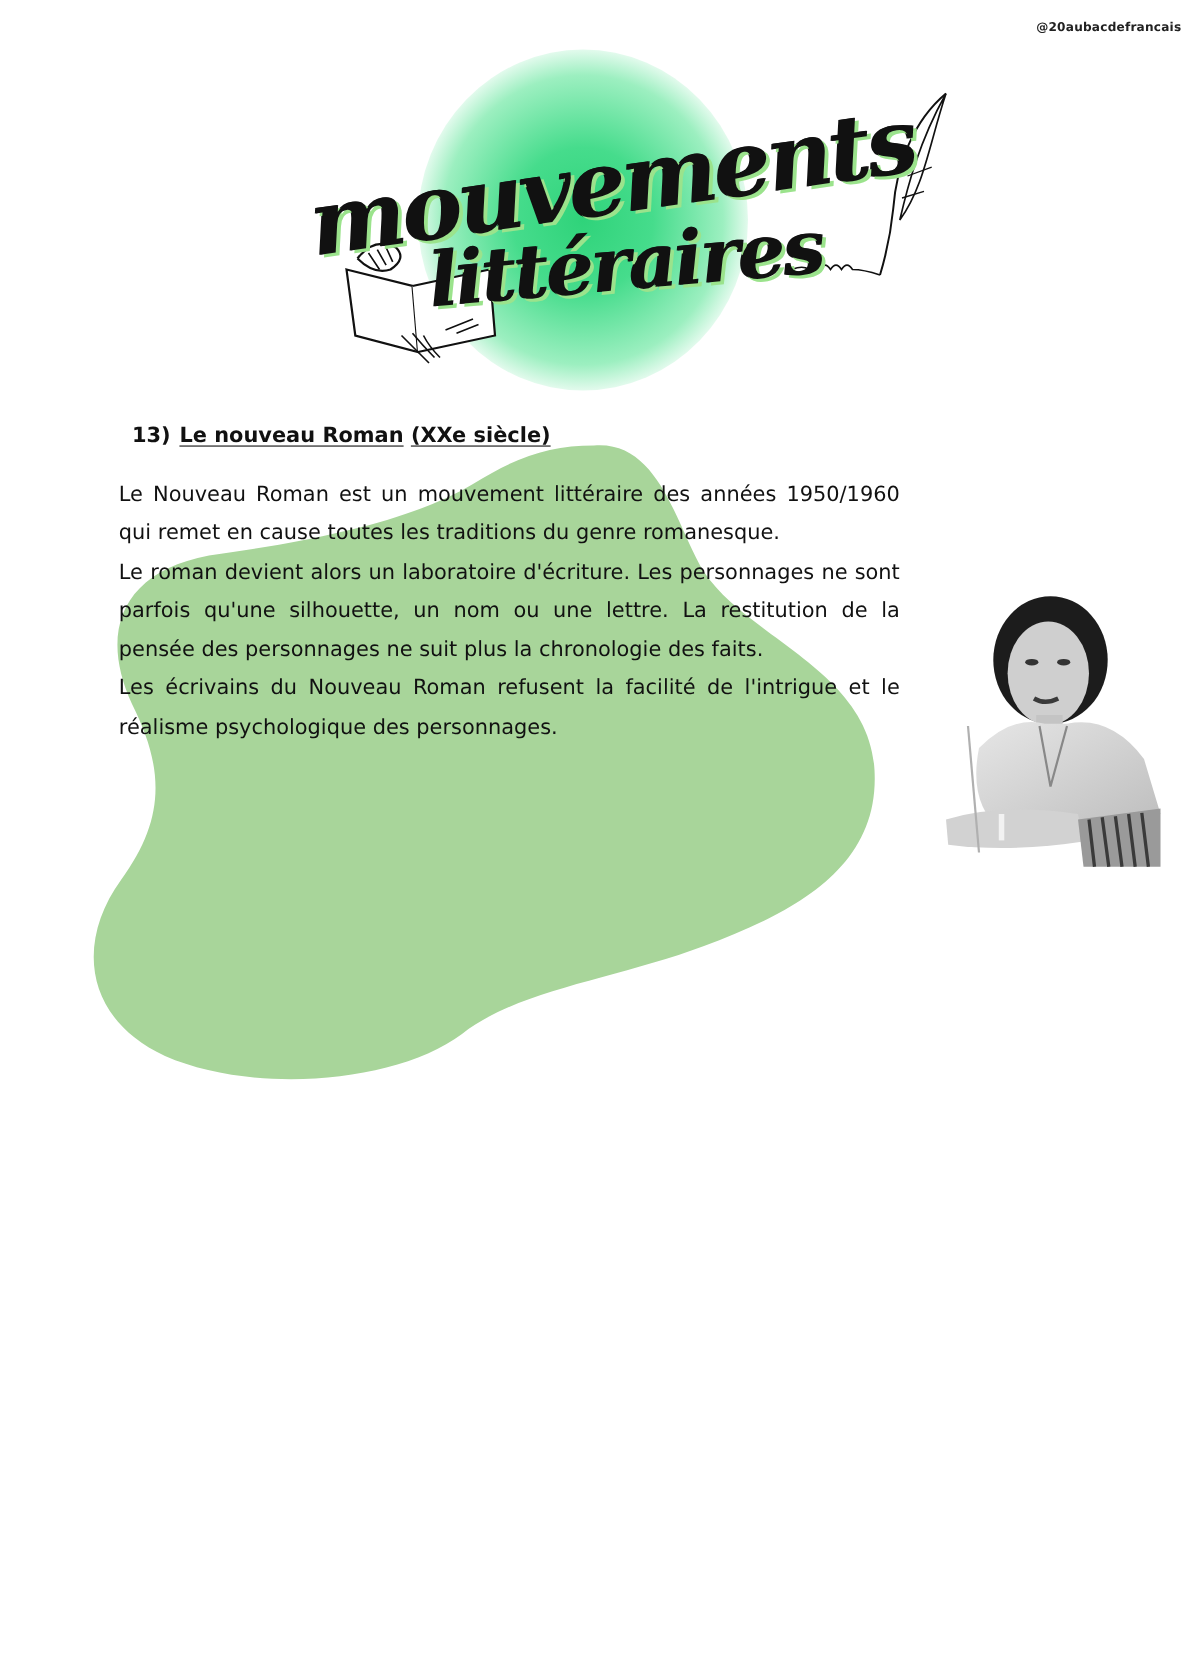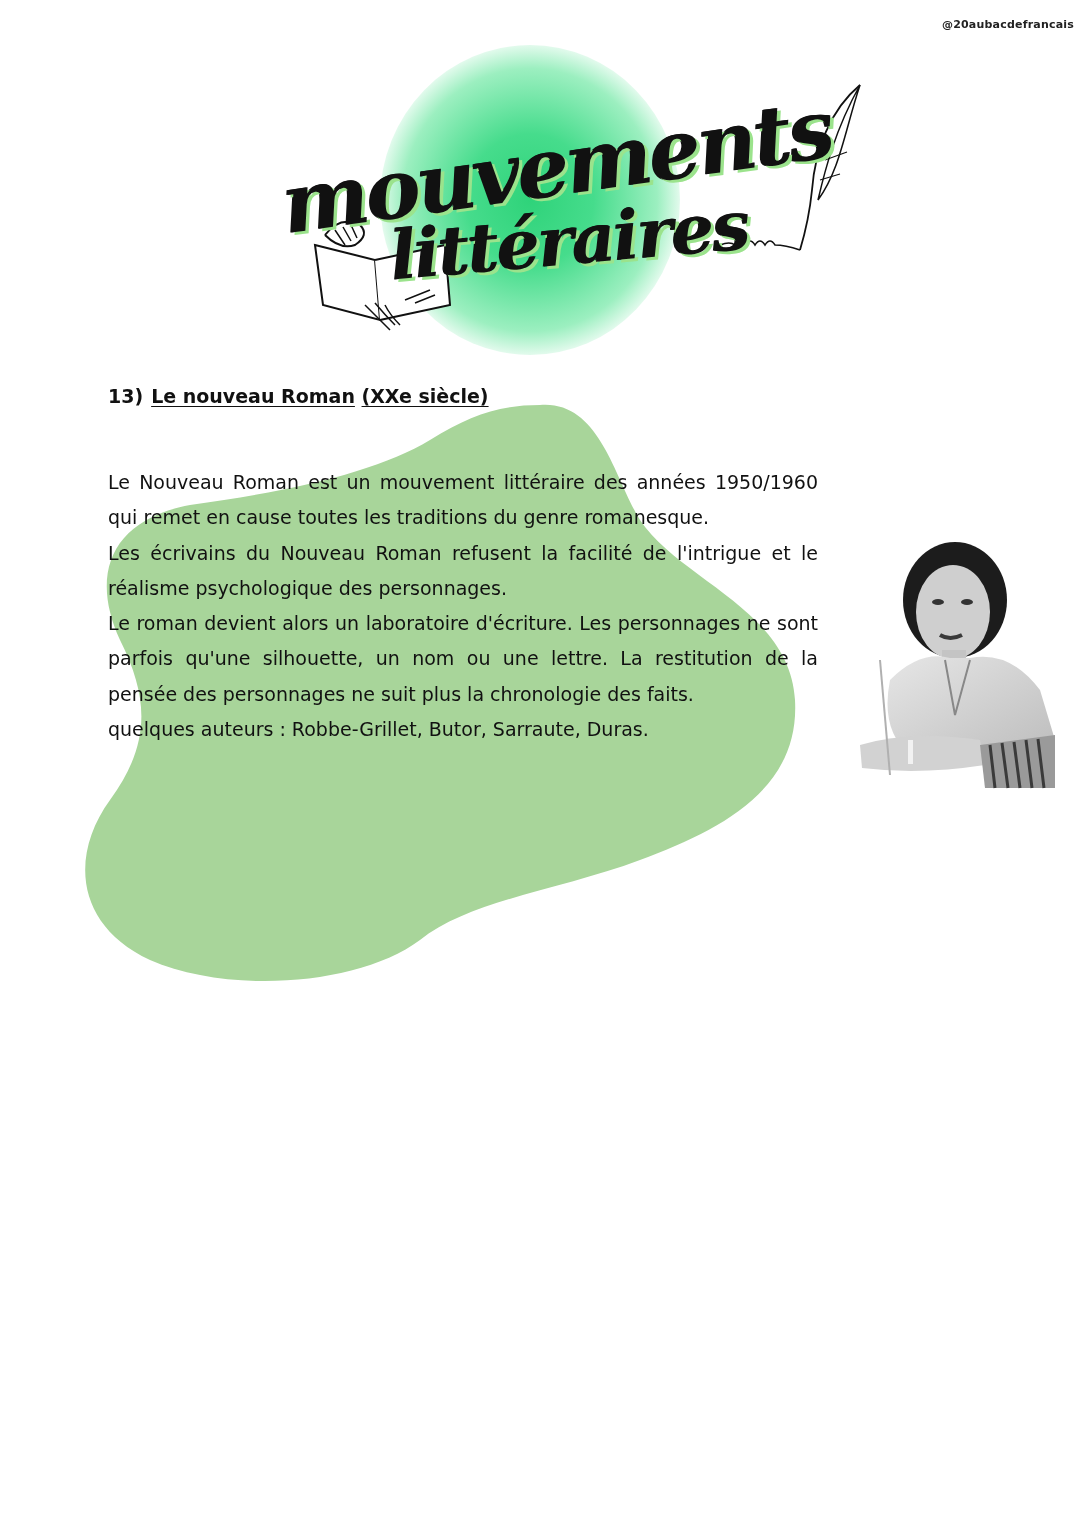--- a/index.html
+++ b/index.html
@@ -14,7 +14,7 @@
   .title-2 { left: 140px; top: 160px; font-size: 68px; letter-spacing: -2px; transform: rotate(-5deg); }
   .deco { position: absolute; }
   .blob { position: absolute; left: 0; top: 0; }
-  .section { position: absolute; left: 108px; top: 380px; width: 710px; }
+  .section { position: absolute; left: 120px; top: 380px; width: 710px; }
   .section-title { font-size: 19px; font-weight: bold; margin: 0; height: 32px; line-height: 32px; }
   .section-title .num { margin-right: 8px; }
   .section-title .u { text-decoration: underline; text-underline-offset: 3px; }

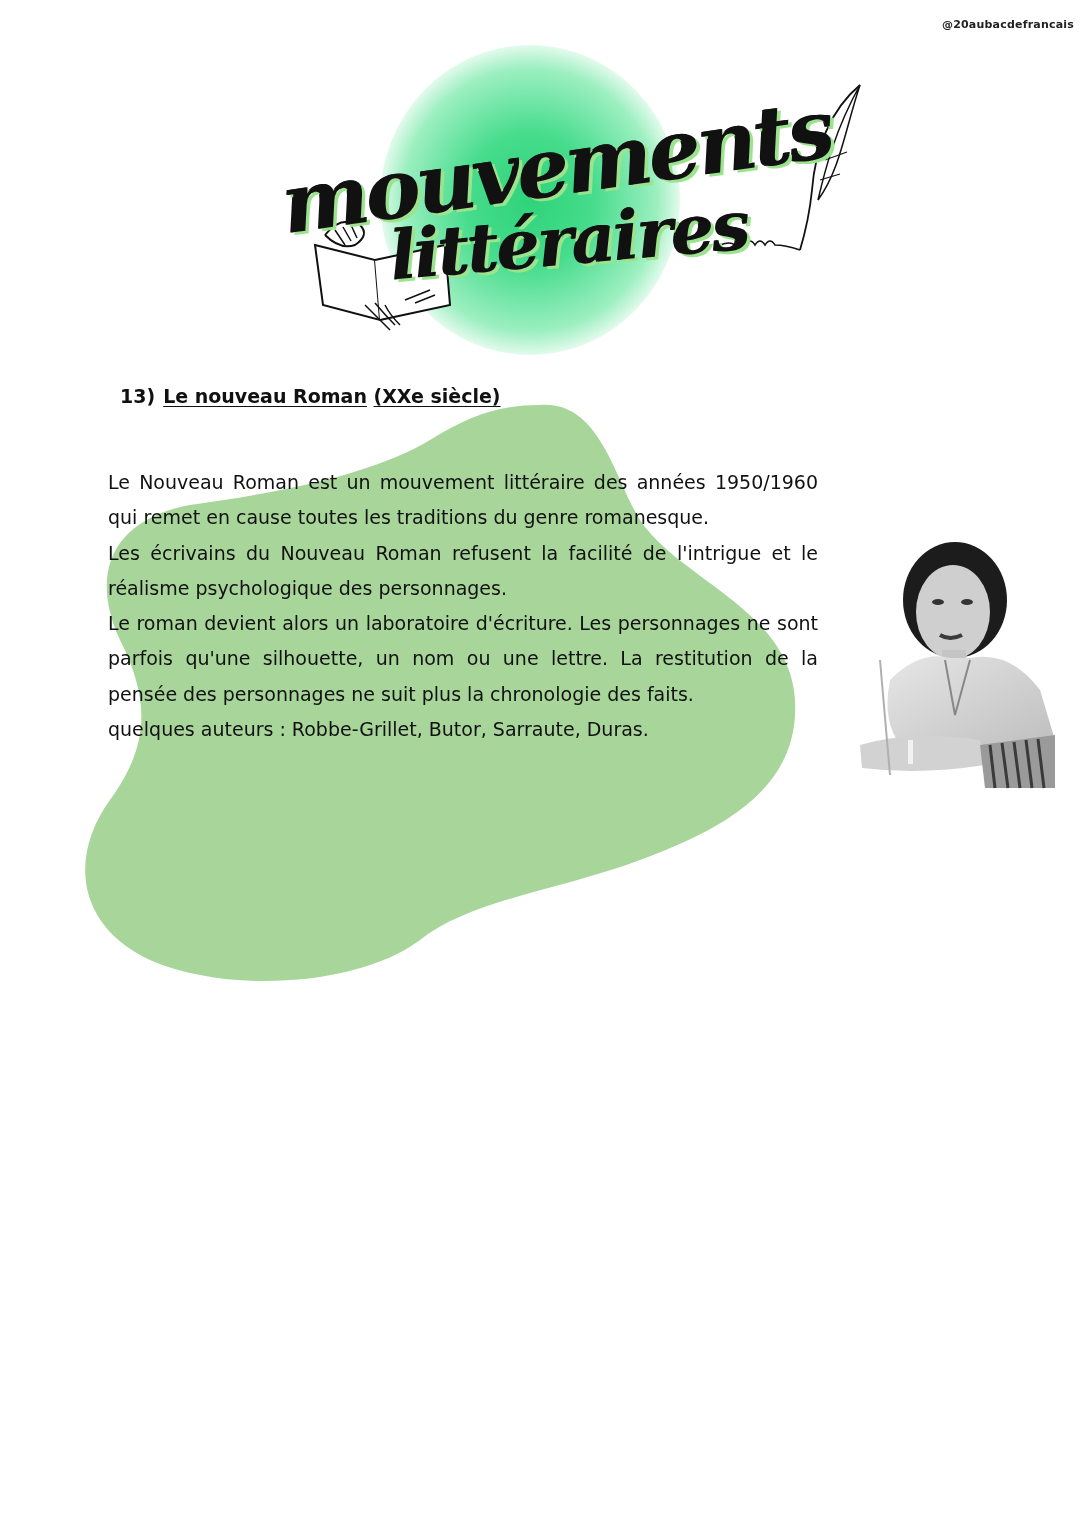--- a/index.html
+++ b/index.html
@@ -18,7 +18,7 @@
   .section-title { font-size: 19px; font-weight: bold; margin: 0; height: 32px; line-height: 32px; }
   .section-title .num { margin-right: 8px; }
   .section-title .u { text-decoration: underline; text-underline-offset: 3px; }
-  .para-block { position: absolute; left: 108px; top: 465px; width: 710px; font-size: 19px; line-height: 35.3px; text-align: justify; }
+  .para-block { position: absolute; left: 108px; top: 432px; width: 710px; font-size: 19px; line-height: 35.3px; text-align: justify; }
   .para-block p { margin: 0; }
   .para-block .authors { text-align: left; }
   .photo { position: absolute; left: 850px; top: 540px; width: 210px; height: 250px; }

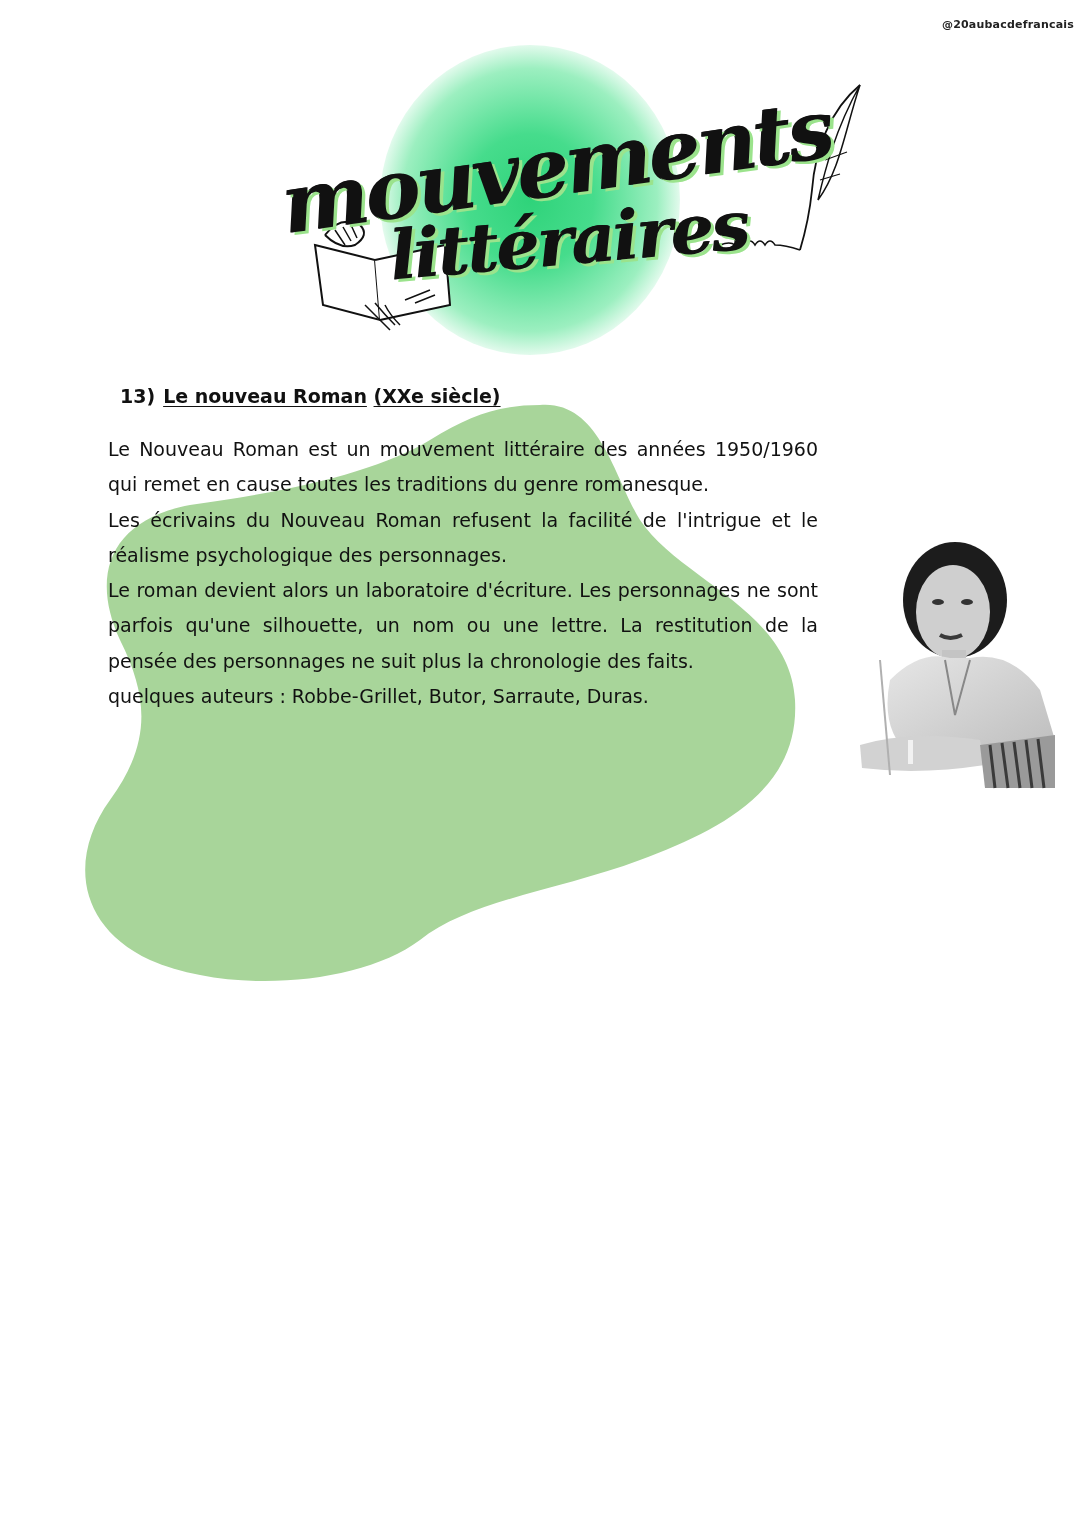--- a/index.html
+++ b/index.html
@@ -74,8 +74,8 @@
 
 <div class="para-block">
   <p>Le Nouveau Roman est un mouvement littéraire des années 1950/1960 qui remet en cause toutes les traditions du genre romanesque.</p>
+  <p>Le roman devient alors un laboratoire d'écriture. Les personnages ne sont parfois qu'une silhouette, un nom ou une lettre. La restitution de la pensée des personnages ne suit plus la chronologie des faits.</p>
   <p>Les écrivains du Nouveau Roman refusent la facilité de l'intrigue et le réalisme psychologique des personnages.</p>
-  <p>Le roman devient alors un laboratoire d'écriture. Les personnages ne sont parfois qu'une silhouette, un nom ou une lettre. La restitution de la pensée des personnages ne suit plus la chronologie des faits.</p>
   <p class="authors">quelques auteurs : Robbe-Grillet, Butor, Sarraute, Duras.</p>
 </div>
 

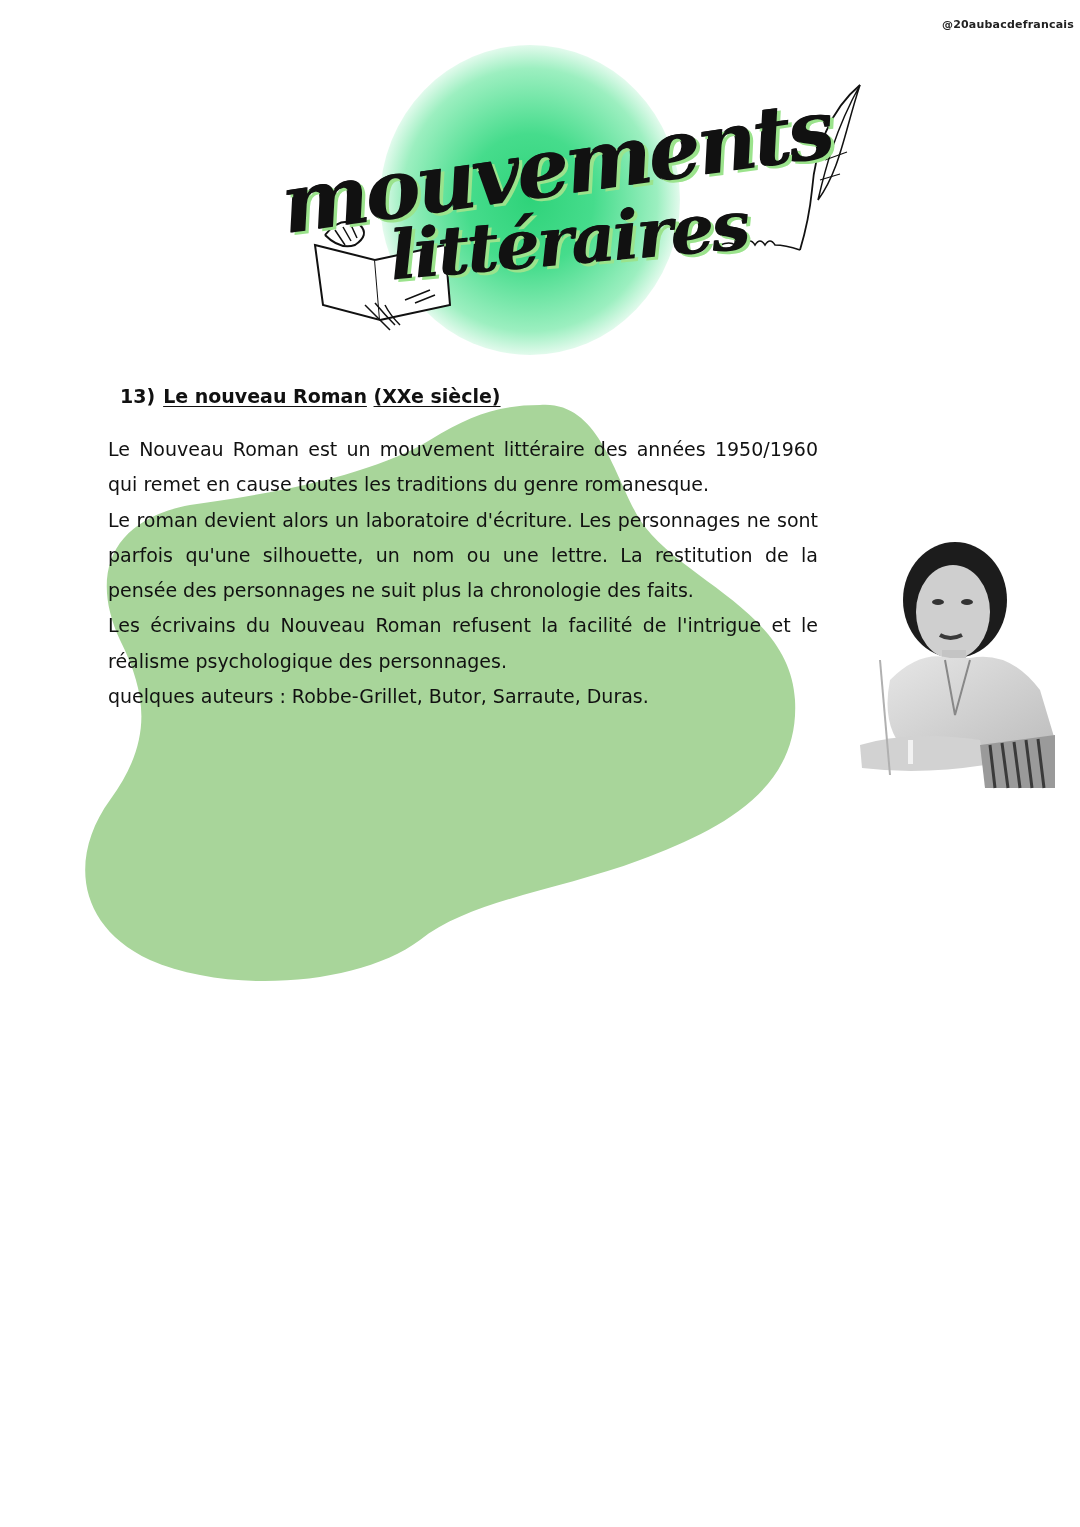--- a/index.html
+++ b/index.html
@@ -76,7 +76,6 @@
   <p>Le Nouveau Roman est un mouvement littéraire des années 1950/1960 qui remet en cause toutes les traditions du genre romanesque.</p>
   <p>Le roman devient alors un laboratoire d'écriture. Les personnages ne sont parfois qu'une silhouette, un nom ou une lettre. La restitution de la pensée des personnages ne suit plus la chronologie des faits.</p>
   <p>Les écrivains du Nouveau Roman refusent la facilité de l'intrigue et le réalisme psychologique des personnages.</p>
-  <p class="authors">quelques auteurs : Robbe-Grillet, Butor, Sarraute, Duras.</p>
 </div>
 
 <svg class="photo" viewBox="0 0 210 250">

